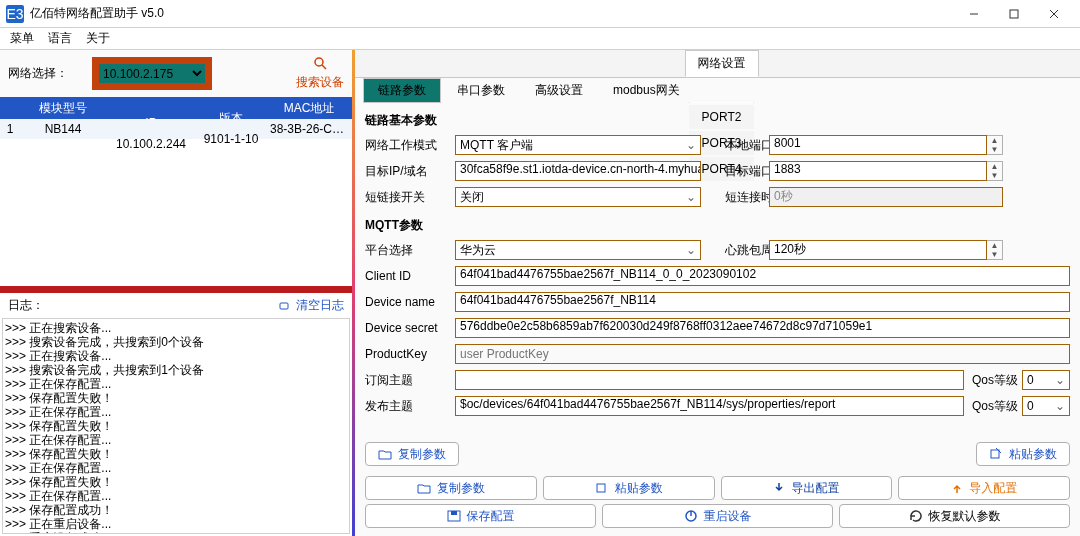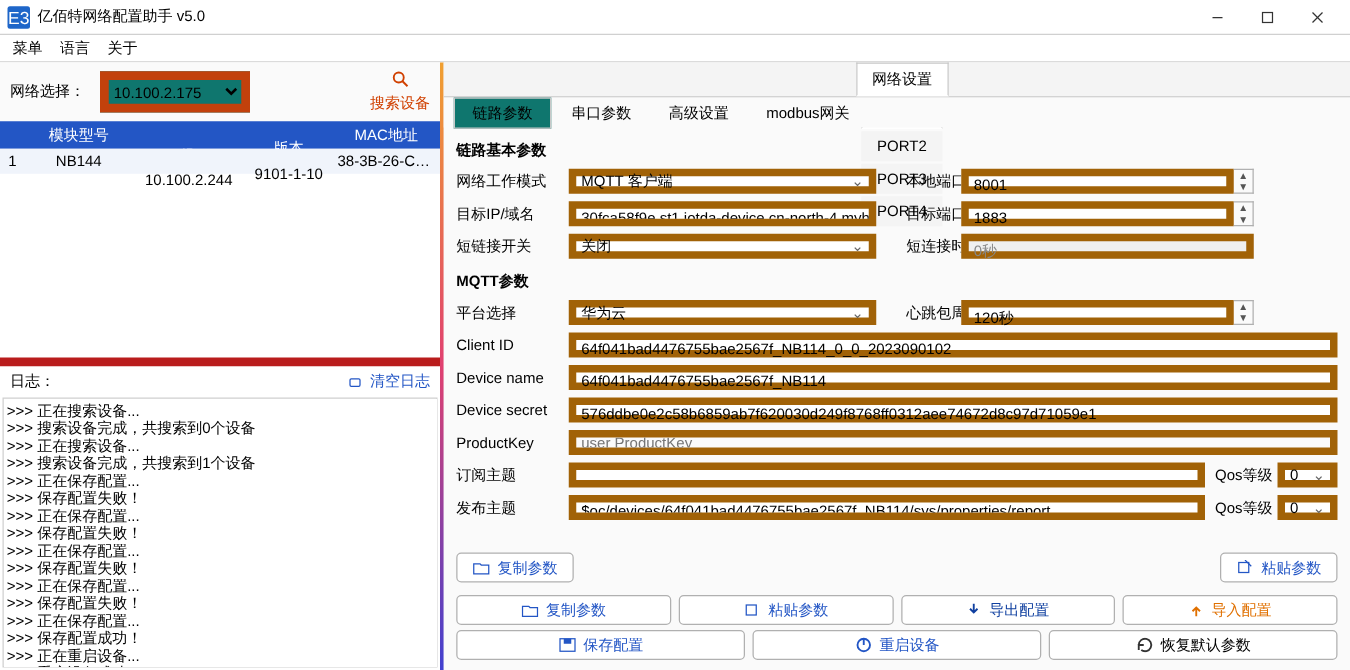--- a/index.html
+++ b/index.html
@@ -13,7 +13,7 @@
 .content { flex:1; display:flex; min-height:0; }
 .left { width: 355px; border-right: 3px solid; border-image: linear-gradient(#f0a030,#e04070,#4040d0) 1; display:flex; flex-direction:column; background:#fff; }
 .right { flex:1; display:flex; flex-direction:column; background:#fafafa; }
-.netsel { display:flex; align-items:center; padding:6px 8px; gap:12px; background:#fafafa; }
+.netsel { display:flex; align-items:center; padding:6px 8px; gap:24px; background:#fafafa; }
 .netsel select { width:120px; height:33px; border:7px solid #c2410c; background:#0f766e; }
 .searchbtn { margin-left:auto; display:flex; align-items:center; gap:4px; color:#d04000; cursor:pointer;flex-direction:column; }
 .table-head { background:#2356c5; color:#fff; display:flex; height:22px; align-items:center; }

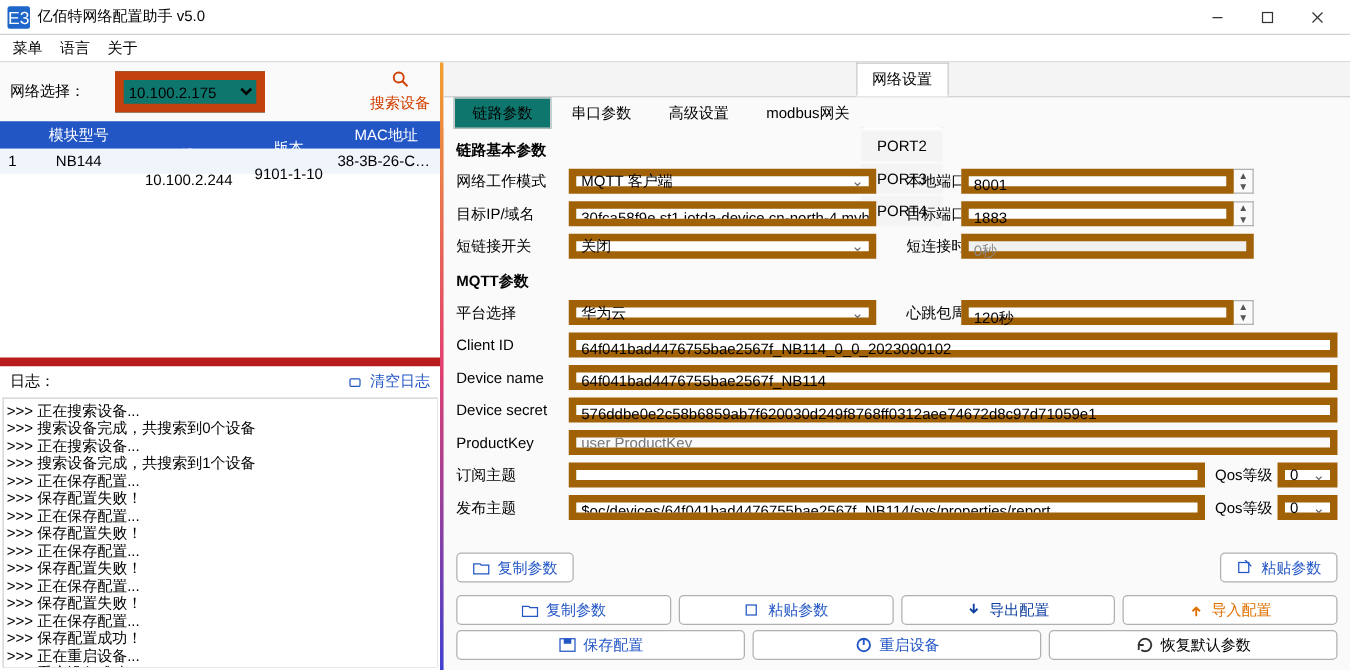--- a/index.html
+++ b/index.html
@@ -36,7 +36,7 @@
 .row { display:flex; align-items:center; height:24px; margin-bottom:2px; gap:4px; }
 .lbl { width:86px; white-space:nowrap; }
 .lbl2 { width:60px; white-space:nowrap; padding-left:20px; }
-.combo, .txt { height:20px; border:6px solid #a16207; background:#fff; padding:0 4px; }
+.combo, .txt { height:20px; border:1px solid #a16207; background:#fff; padding:0 4px; }
 .combo { display:flex; align-items:center; justify-content:space-between; }
 .combo .arrow { color:#666; }
 .w240 { width:246px; }

